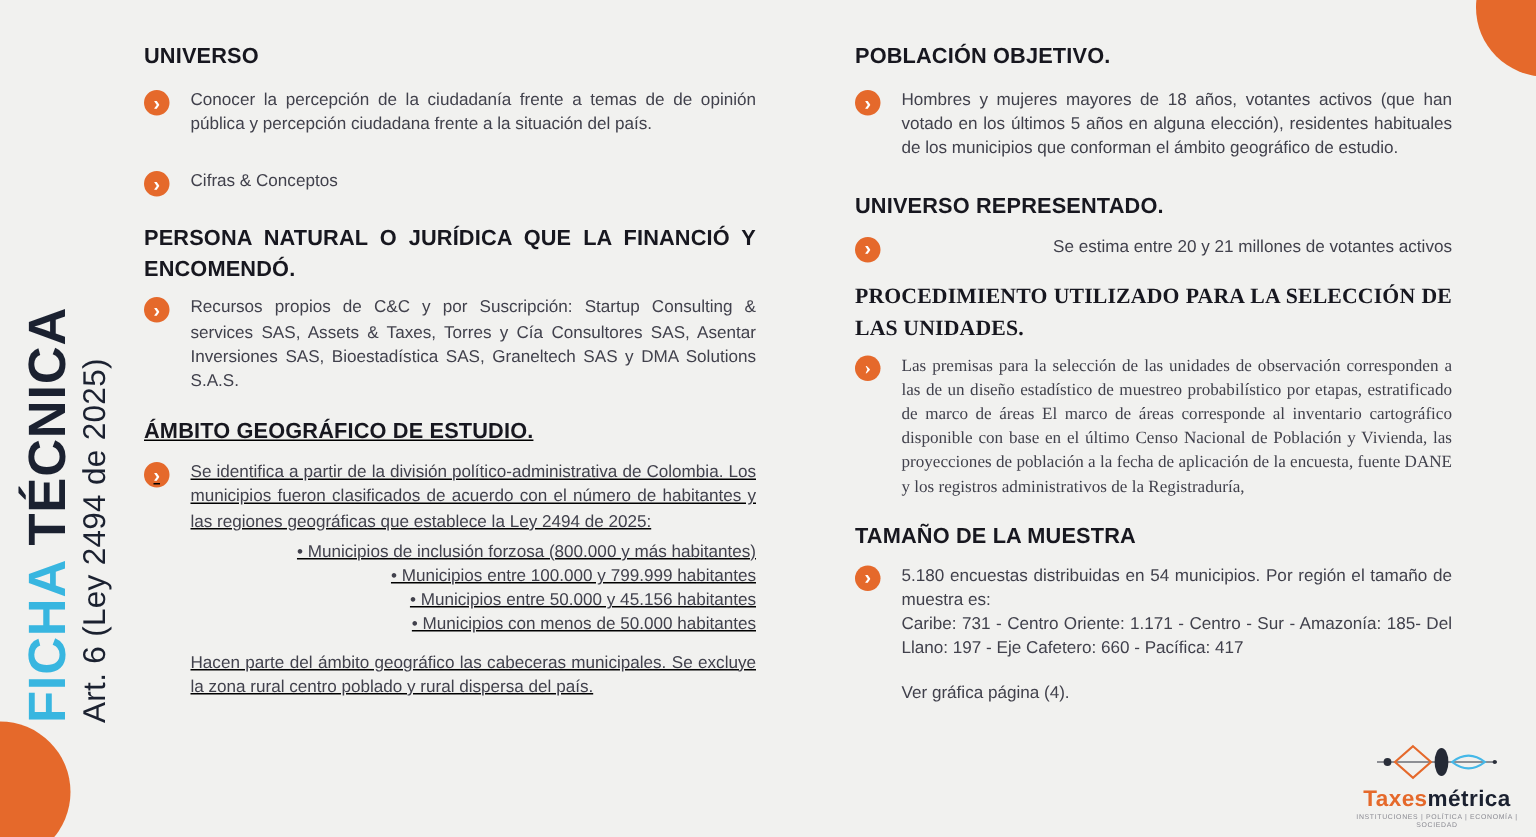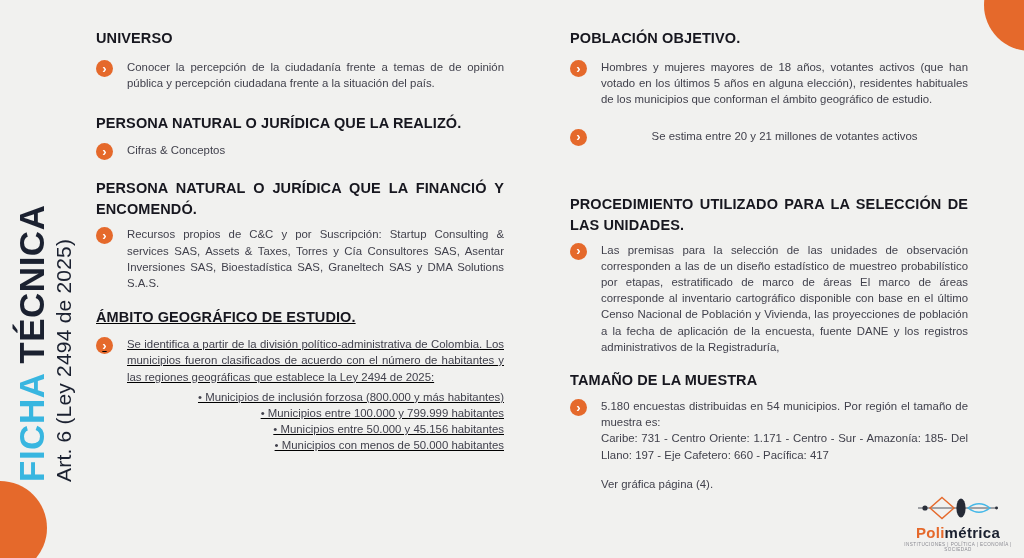--- a/index.html
+++ b/index.html
@@ -96,7 +96,6 @@
   </section>
 
   <section class="l-s2">
-    <h2 class="sec-h">PERSONA NATURAL O JURÍDICA QUE LA REALIZÓ.</h2>
     <div class="item">
       <span class="badge">›</span>
       <div class="btext">Cifras &amp; Conceptos</div>

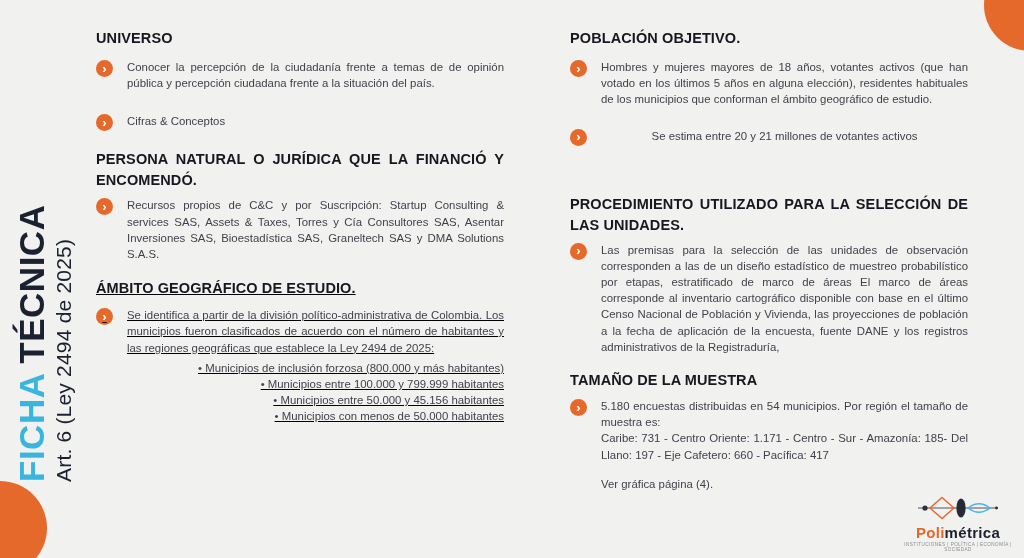--- a/index.html
+++ b/index.html
@@ -139,6 +139,7 @@
   </section>
 
   <section class="r-s2">
+    <h2 class="sec-h">UNIVERSO REPRESENTADO.</h2>
     <div class="item">
       <span class="badge">›</span>
       <div class="btext left-line">Se estima entre 20 y 21 millones de votantes activos</div>

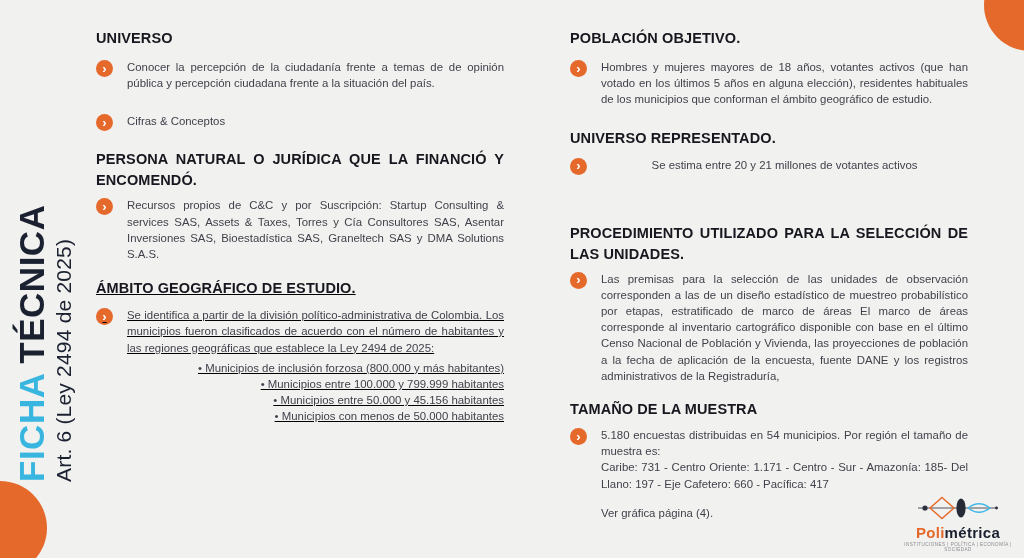--- a/index.html
+++ b/index.html
@@ -52,7 +52,7 @@
   }
   .sub-bullets { margin-top: 4px; text-align: right; }
   .note { margin-top: 9px; }
-  .left-line { text-align: center; }
+  .left-line { text-align: right; }
 
   
   .l-s1 .item { margin-top: 10px; }

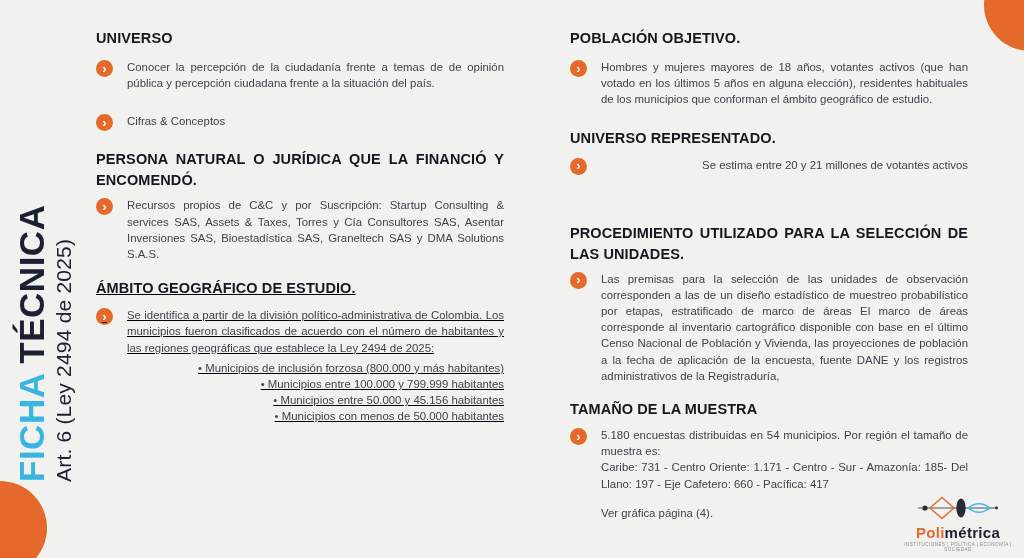--- a/index.html
+++ b/index.html
@@ -63,7 +63,7 @@
   
   .r-s1 .item { margin-top: 10px; }
   .r-s2 { margin-top: 20px; } .r-s2 .item { margin-top: 8px; }
-  .r-s3 { margin-top: 48px; } .r-s3 .item { margin-top: 6px; }
+  .r-s3 { margin-top: 13px; font-family: Liberation Serif, serif; } .r-s3 .item { margin-top: 6px; }
   .r-s4 { margin-top: 15px; } .r-s4 .item { margin-top: 7px; }
   .r-s4 .note { margin-top: 13px; }
 

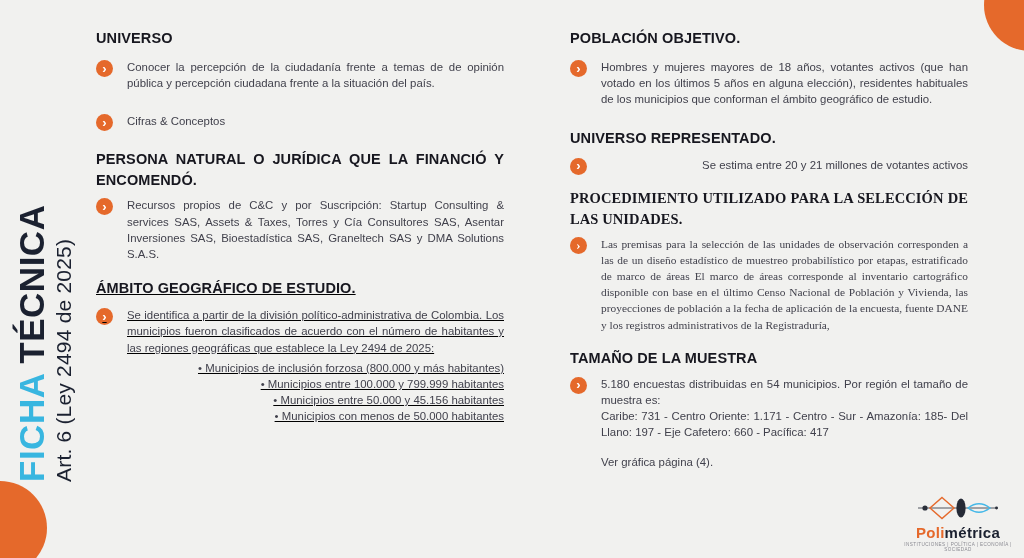--- a/index.html
+++ b/index.html
@@ -122,6 +122,7 @@
           <div>• Municipios entre 50.000 y 45.156 habitantes</div>
           <div>• Municipios con menos de 50.000 habitantes</div>
         </div>
+        <div class="note">Hacen parte del ámbito geográfico las cabeceras municipales. Se excluye la zona rural centro poblado y rural dispersa del país.</div>
       </div>
     </div>
   </section>

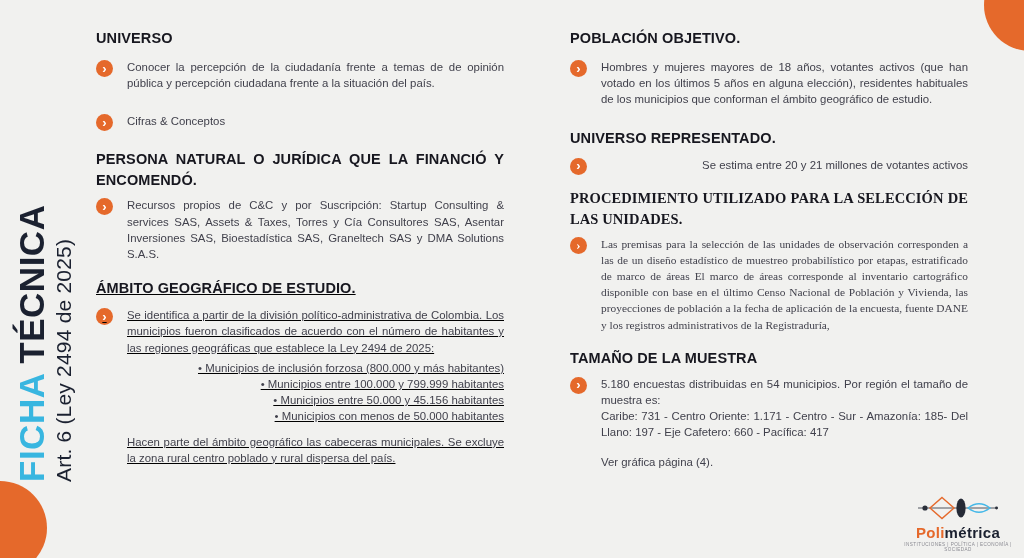--- a/index.html
+++ b/index.html
@@ -178,7 +178,7 @@
     <path d="M52 15 Q63 6.5 74 15 Q63 23.5 52 15 Z" fill="none" stroke="#45b8e8" stroke-width="1.4"></path>
     <circle cx="80.5" cy="15" r="1.4" fill="#2a2f3a"></circle>
   </svg>
-  <div class="brand"><span class="accent">Poli</span><span>métrica</span></div>
+  <div class="brand"><span class="accent">Taxes</span><span>métrica</span></div>
   <div class="tagline">INSTITUCIONES | POLÍTICA | ECONOMÍA | SOCIEDAD</div>
 </div>
 

